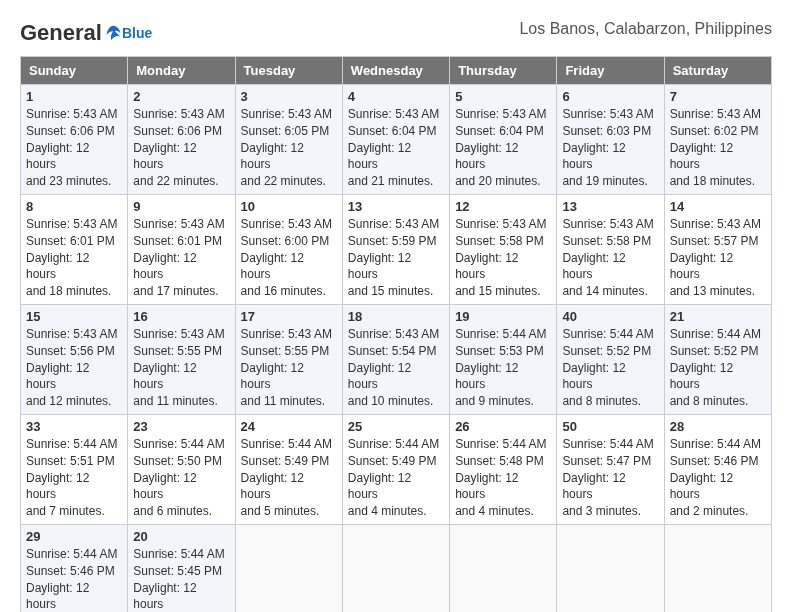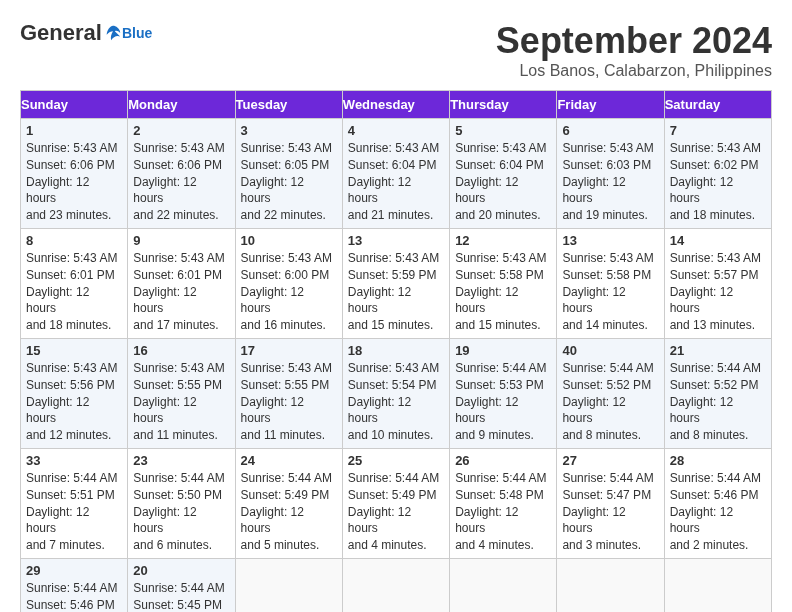--- a/index.html
+++ b/index.html
@@ -110,7 +110,6 @@
     </div>
   </div>
   <div class="title-section">
-    <div class="month-title">September 2024</div>
     <div class="location">Los Banos, Calabarzon, Philippines</div>
   </div>
 </div>

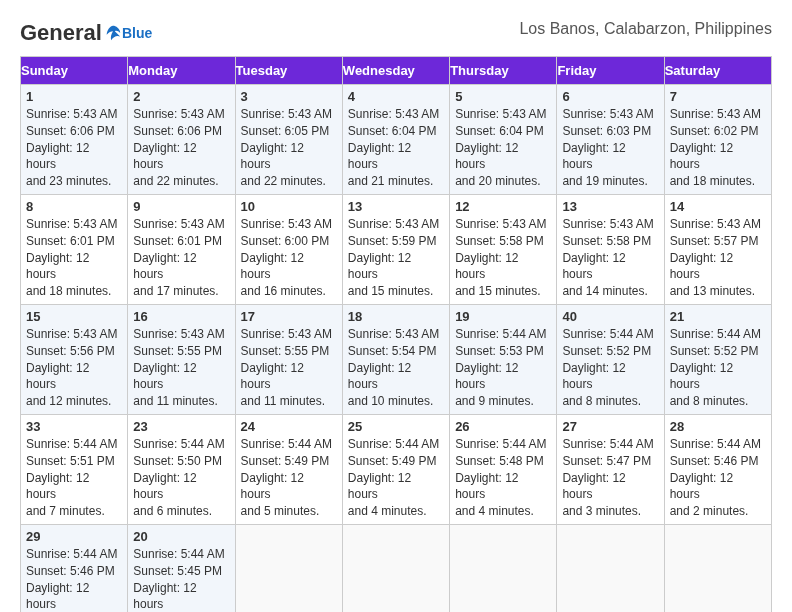--- a/index.html
+++ b/index.html
@@ -58,11 +58,11 @@
       table-layout: fixed;
     }
     .calendar thead th {
-      background-color: #6d28d9;
+      background-color: #737373;
       color: white;
       font-size: 13px;
       font-weight: bold;
-      padding: 6px 0;
+      padding: 6px 8px;
       text-align: left;
       border: 1px solid #ccc;
     }

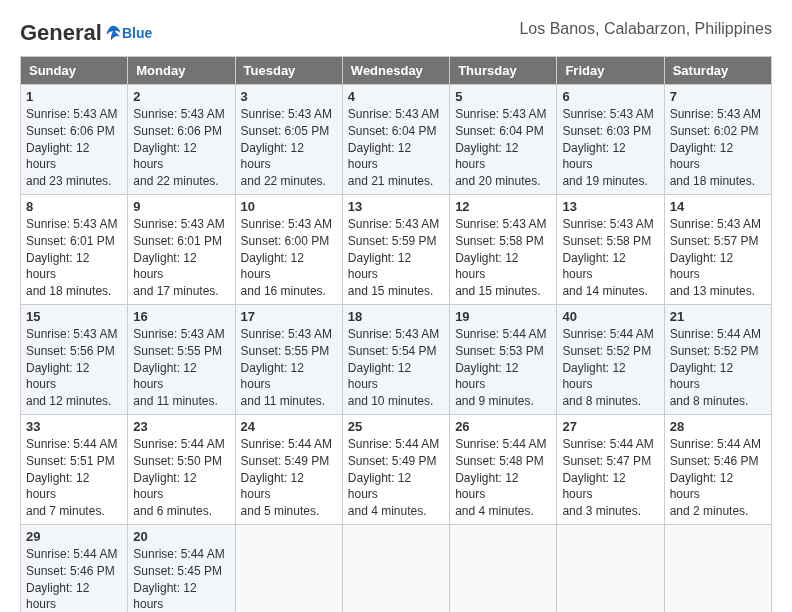--- a/index.html
+++ b/index.html
@@ -317,7 +317,7 @@
 and 4 minutes.</div>
         </td>
         <td>
-          <span class="day-number">27</span>
+          <span class="day-number">50</span>
           <div class="day-info" style="white-space: pre-line;">Sunrise: 5:44 AM
 Sunset: 5:47 PM
 Daylight: 12 hours

